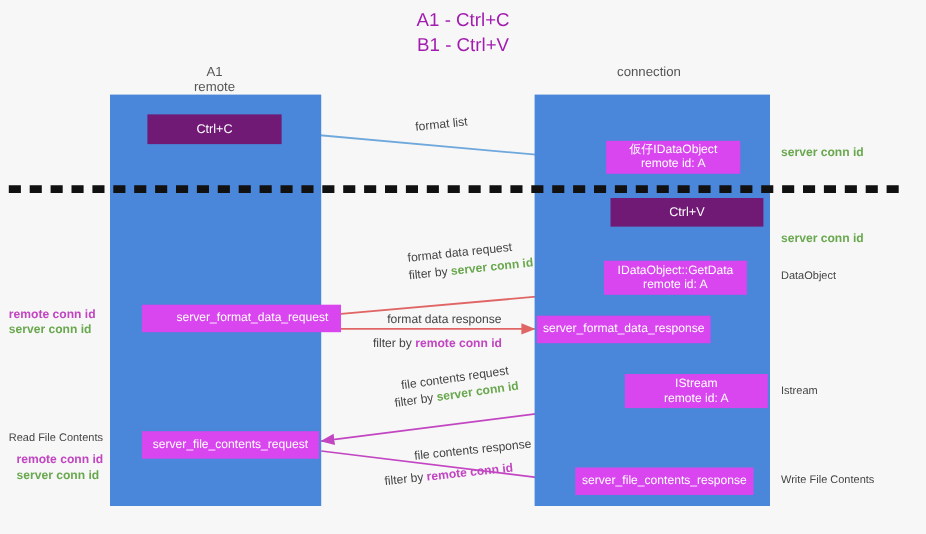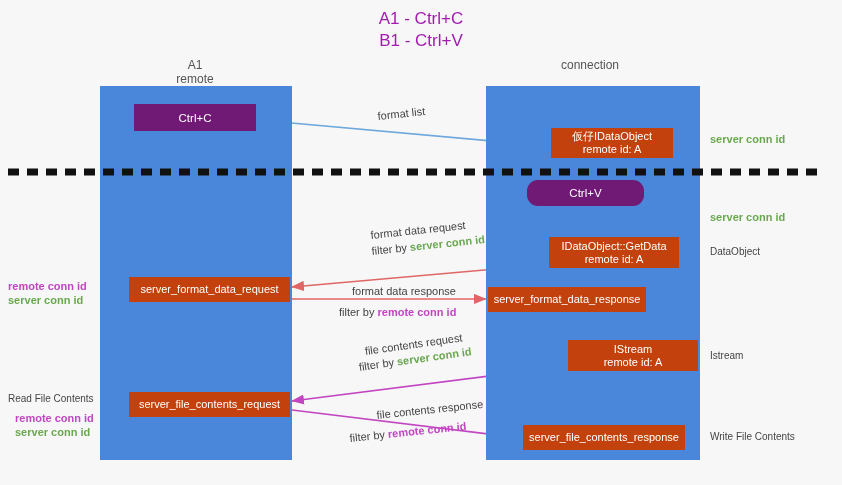--- a/index.html
+++ b/index.html
@@ -35,7 +35,7 @@
     font-size:11.5px;text-align:center;
   }
   .obox{
-    position:absolute;background:#c2410c;color:#fff;
+    position:absolute;background:#d946ef;color:#fff;
     display:flex;flex-direction:column;align-items:center;justify-content:center;
     font-size:11px;text-align:center;line-height:13px;
   }

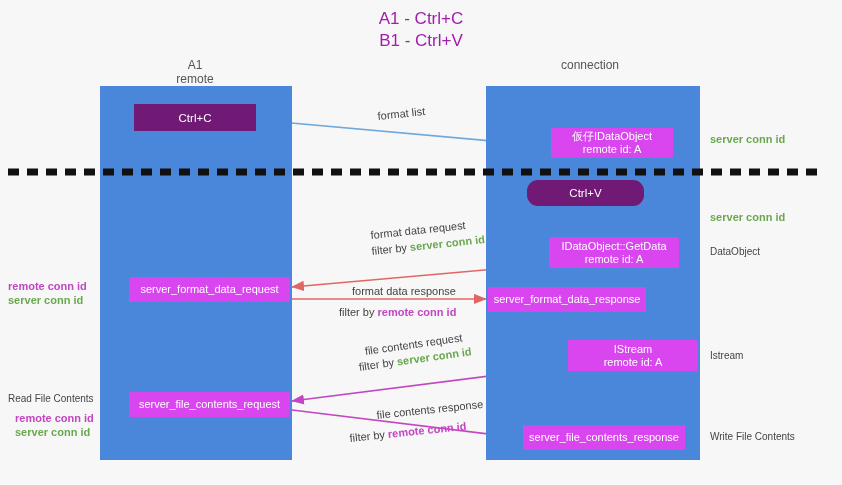--- a/index.html
+++ b/index.html
@@ -107,7 +107,7 @@
       <span>Ctrl+C</span>
     </div>
 
-    <div class="gbox" style="left:527px;top:180px;width:117px;height:26px;border-radius:11px;">
+    <div class="gbox" style="left:555px;top:180px;width:139px;height:26px;">
       <span>Ctrl+V</span>
     </div>
 

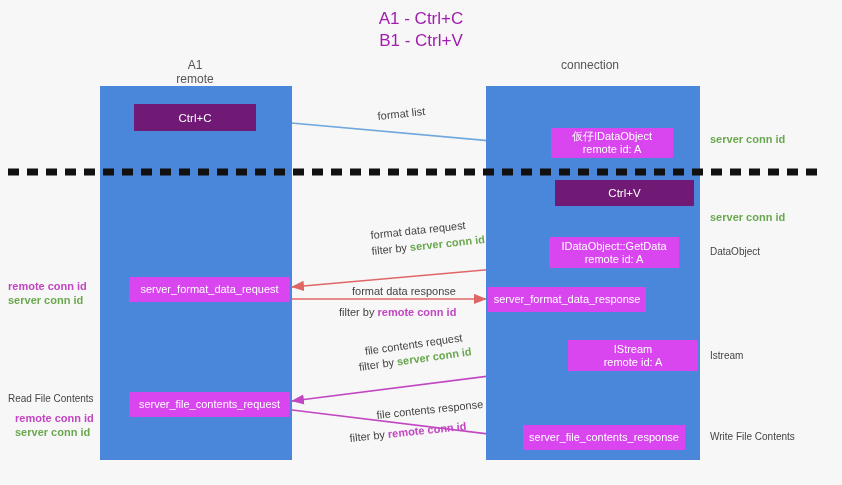--- a/index.html
+++ b/index.html
@@ -126,7 +126,7 @@
       <span>remote id: A</span>
     </div>
 
-    <div class="obox" style="left:129px;top:277px;width:161px;height:25px;">
+    <div class="obox" style="left:129px;top:277px;width:161px;height:25px;padding-left:20px;">
       <span>server_format_data_request</span>
     </div>
 

